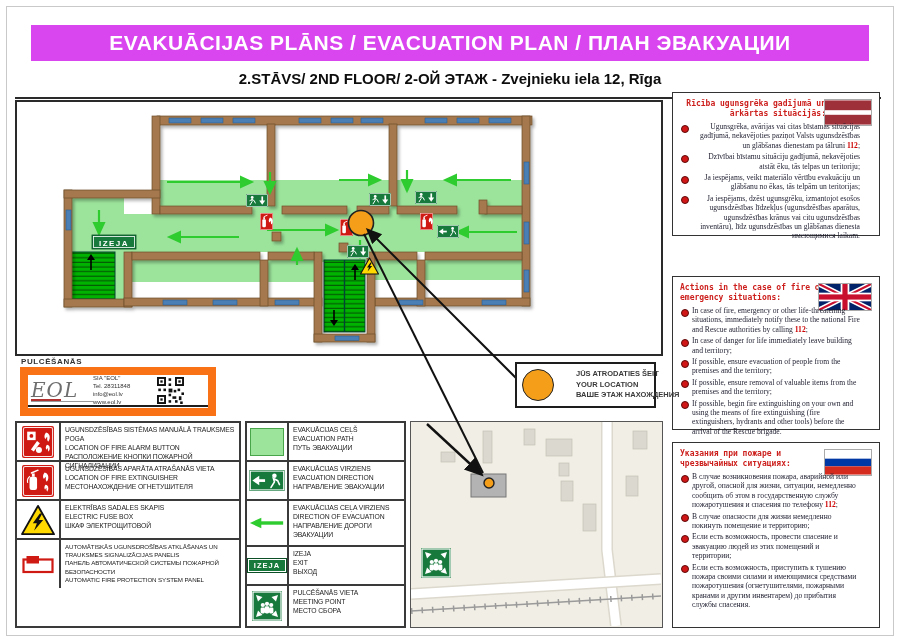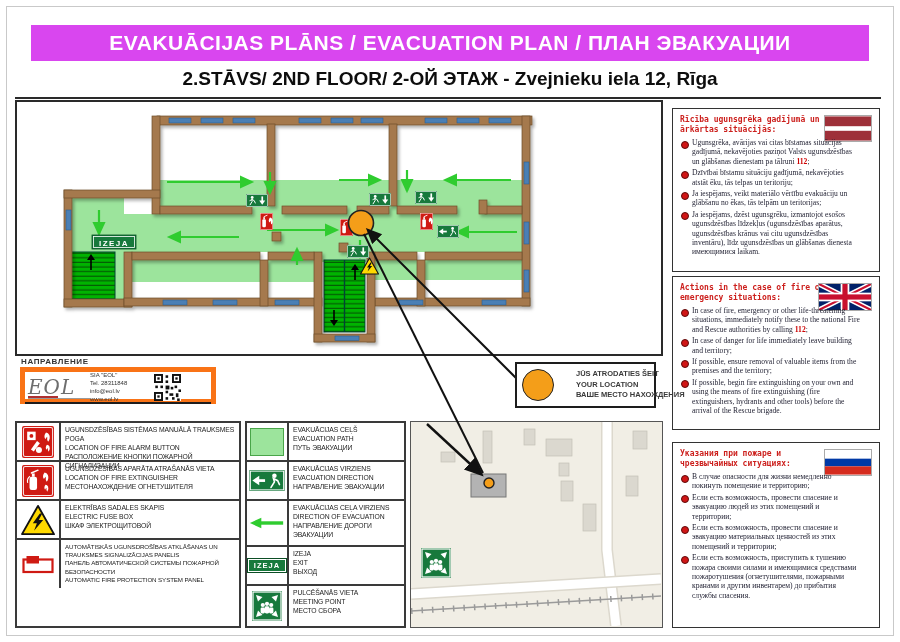--- a/index.html
+++ b/index.html
@@ -11,7 +11,7 @@
   .hdr{position:absolute;left:31px;top:25px;width:838px;height:36px;background:#d946ef;
        color:#fff;font-size:21px;font-weight:bold;line-height:36px;text-align:center;letter-spacing:.5px;}
   .sub{position:absolute;left:31px;top:62px;width:838px;height:34px;color:#0d0d0d;
-       font-size:19px;font-weight:bold;line-height:34px;text-align:center;}
+       font-size:15px;font-weight:bold;line-height:34px;text-align:center;}
   .topline{position:absolute;left:15px;top:97px;width:866px;border-top:2px solid #2a2a2a;}
 
   

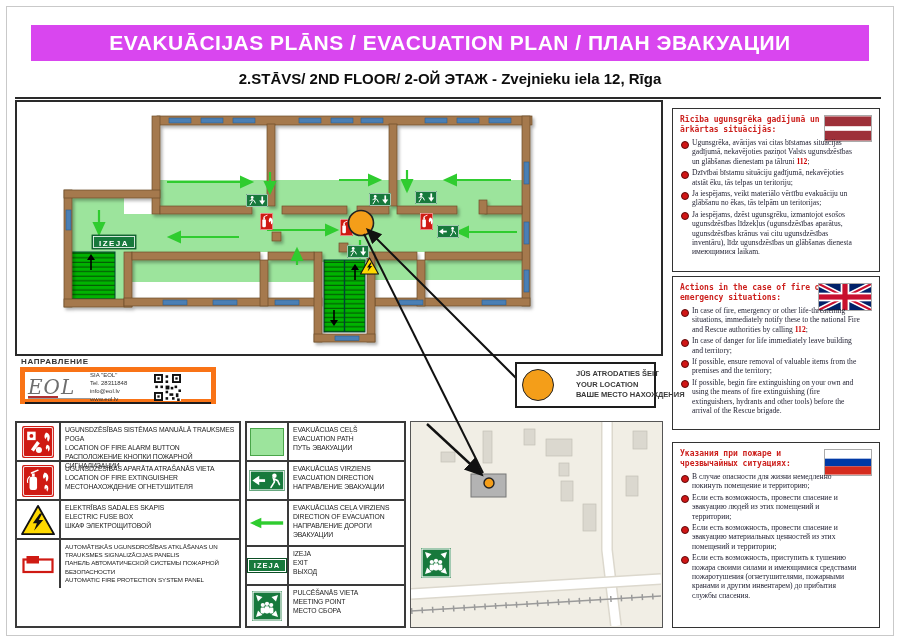--- a/index.html
+++ b/index.html
@@ -49,7 +49,7 @@
 
   
   .side-box{position:absolute;left:672px;width:208px;border:1.5px solid #333;background:#fff;box-sizing:border-box;padding:6px 7px;}
-  .sb-lv{top:108px;height:164px;}
+  .sb-lv{top:92px;height:144px;text-align:right;}
   .sb-en{top:276px;height:154px;}
   .sb-ru{top:442px;height:186px;}
   .sb-title{font-family:"DejaVu Sans Mono",monospace;font-size:8px;font-weight:bold;color:#cc1f1c;

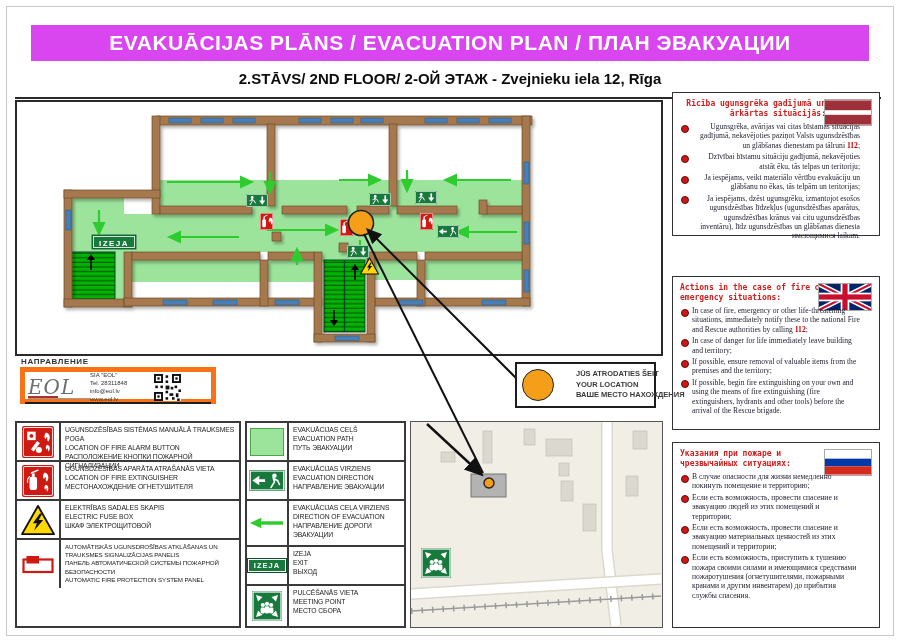--- a/index.html
+++ b/index.html
@@ -335,7 +335,7 @@
     </svg>
   </div>
 
-  <div class="dev-label">НАПРАВЛЕНИЕ</div>
+  <div class="dev-label">PULCĒŠANĀS</div>
   <div class="dev-box">
     <div class="dev-top">
       <div class="eol-logo"><span>EOL</span><span class="eol-sub"></span></div>

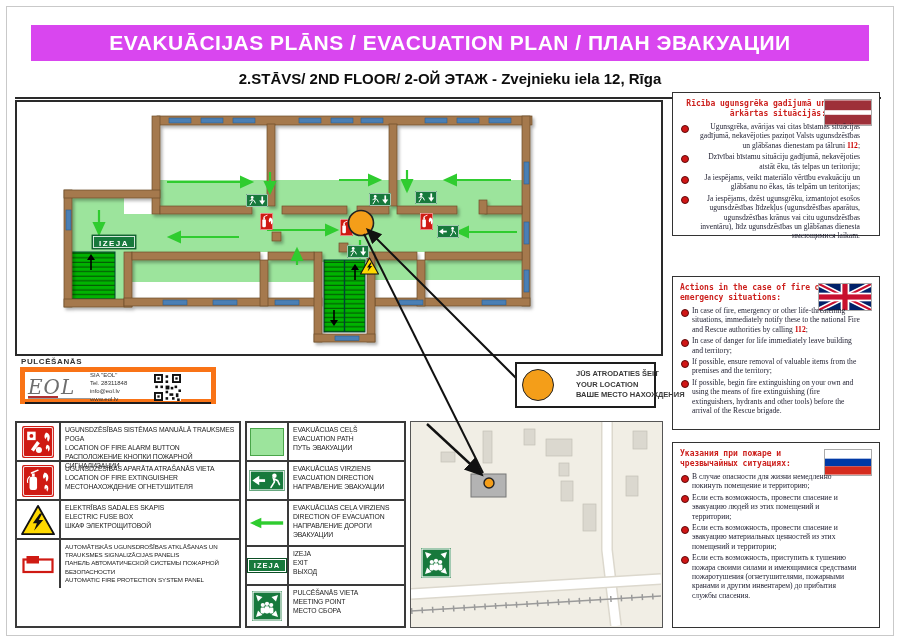--- a/index.html
+++ b/index.html
@@ -527,6 +527,7 @@
     <ul class="blist">
       <li class="hl">In case of fire, emergency or other life-threatening situations, immediately notify these to the national Fire and Rescue authorities by calling <span class="red112">112</span>;</li>
       <li class="hl">In case of danger for life immediately leave building and territory;</li>
+      <li class="hl">If possible, ensure evacuation of people from the premises and the territory;</li>
       <li class="hl">If possible, ensure removal of valuable items from the premises and the territory;</li>
       <li class="hl">If possible, begin fire extinguishing on your own and using the means of fire extinguishing (fire extinguishers, hydrants and other tools) before the arrival of the Rescue brigade.</li>
     </ul>

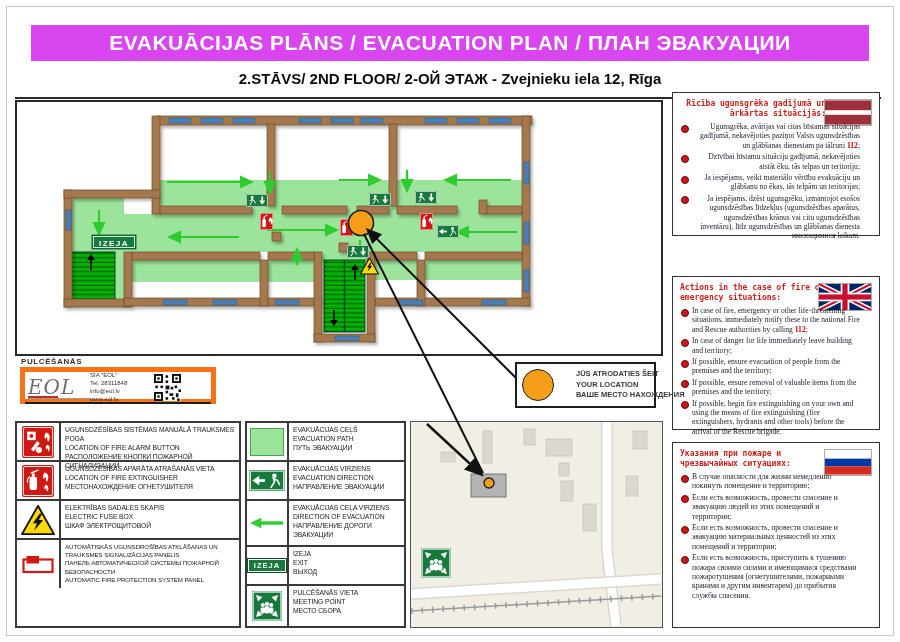--- a/index.html
+++ b/index.html
@@ -19,7 +19,7 @@
 
   
   .dev-label{position:absolute;left:21px;top:357px;font-size:8px;font-weight:bold;letter-spacing:.6px;color:#333;}
-  .dev-box{position:absolute;left:20px;top:367px;width:196px;height:37px;border:5px solid #f97316;background:#fff;box-sizing:border-box;}
+  .dev-box{position:absolute;left:20px;top:367px;width:196px;height:49px;border:8px solid #f97316;background:#fff;box-sizing:border-box;}
   .dev-top{display:flex;align-items:center;height:32px;border-bottom:2px solid #1d1d1d;box-sizing:border-box;padding:0 3px;}
   .eol-logo{font-family:"DejaVu Serif",serif;font-style:italic;font-size:20px;color:#6e6e6e;width:62px;letter-spacing:1px;
             border-bottom:1px solid #9a9a9a;line-height:22px;}

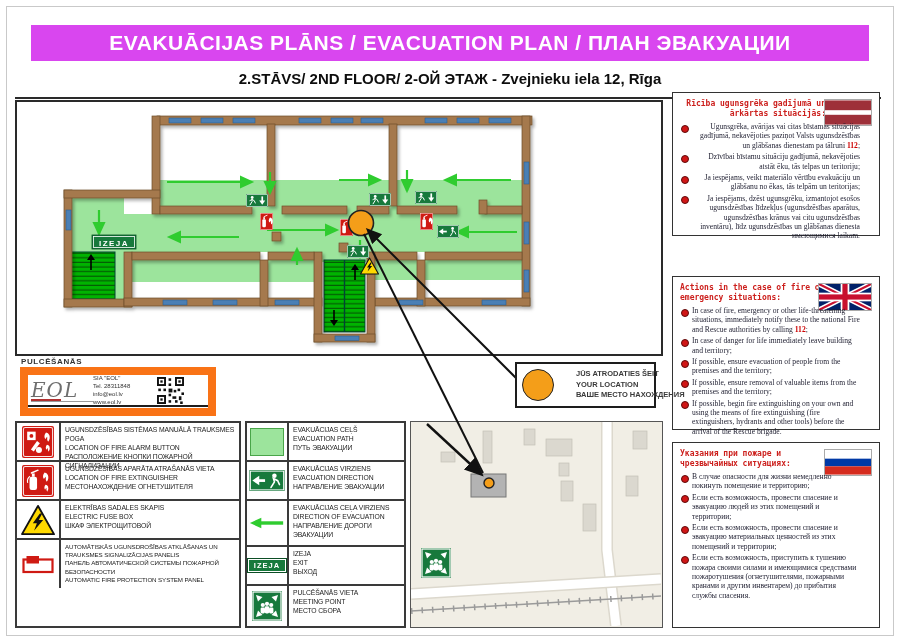--- a/index.html
+++ b/index.html
@@ -357,7 +357,7 @@
     <div class="loc-txt">
       <div>JŪS ATRODATIES ŠEIT</div>
       <div>YOUR LOCATION</div>
-      <div>ВАШЕ МЕСТО НАХОЖДЕНИЯ</div>
+      <div>ВАШЕ ЭТАЖ НАХОЖДЕНИЯ</div>
     </div>
   </div>
 

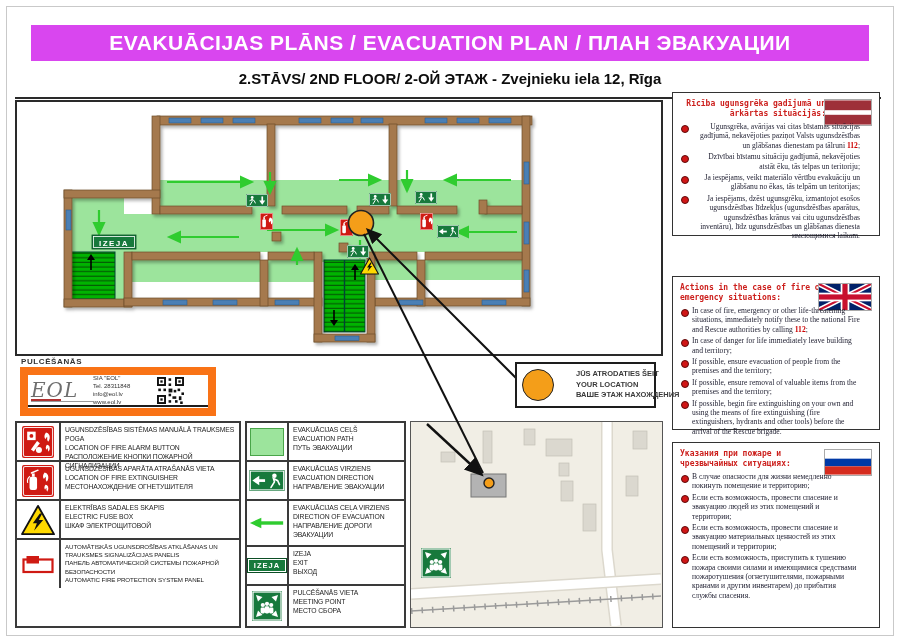--- a/index.html
+++ b/index.html
@@ -539,6 +539,7 @@
       </svg>
     <h3 class="sb-title">Указания при пожаре и чрезвычайных ситуациях:</h3>
     <ul class="blist">
+      <li class="hl">В случае возникновения пожара, аварийной или другой, опасной для жизни, ситуации, немедленно сообщить об этом в государственную службу пожаротушения и спасения по телефону <span class="red112">112</span>;</li>
       <li class="hl">В случае опасности для жизни немедленно покинуть помещение и территорию;</li>
       <li class="hl">Если есть возможность, провести спасение и эвакуацию людей из этих помещений и территории;</li>
       <li class="hl">Если есть возможность, провести спасение и эвакуацию материальных ценностей из этих помещений и территории;</li>

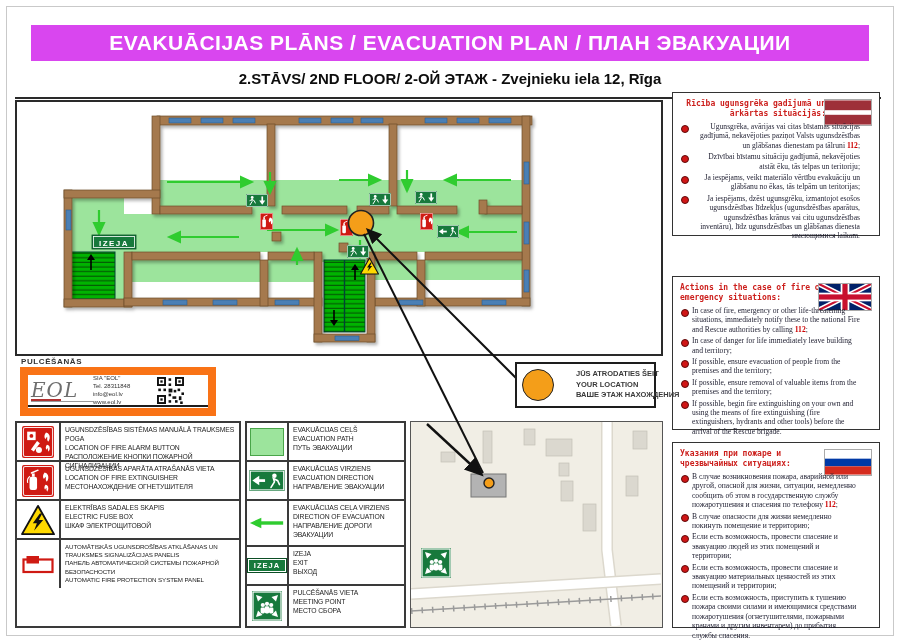--- a/index.html
+++ b/index.html
@@ -542,7 +542,6 @@
       <li class="hl">В случае возникновения пожара, аварийной или другой, опасной для жизни, ситуации, немедленно сообщить об этом в государственную службу пожаротушения и спасения по телефону <span class="red112">112</span>;</li>
       <li class="hl">В случае опасности для жизни немедленно покинуть помещение и территорию;</li>
       <li class="hl">Если есть возможность, провести спасение и эвакуацию людей из этих помещений и территории;</li>
-      <li class="hl">Если есть возможность, провести спасение и эвакуацию материальных ценностей из этих помещений и территории;</li>
       <li class="hl">Если есть возможность, приступить к тушению пожара своими силами и имеющимися средствами пожаротушения (огнетушителями, пожарными кранами и другим инвентарем) до прибытия службы спасения.</li>
     </ul>
   </div>

